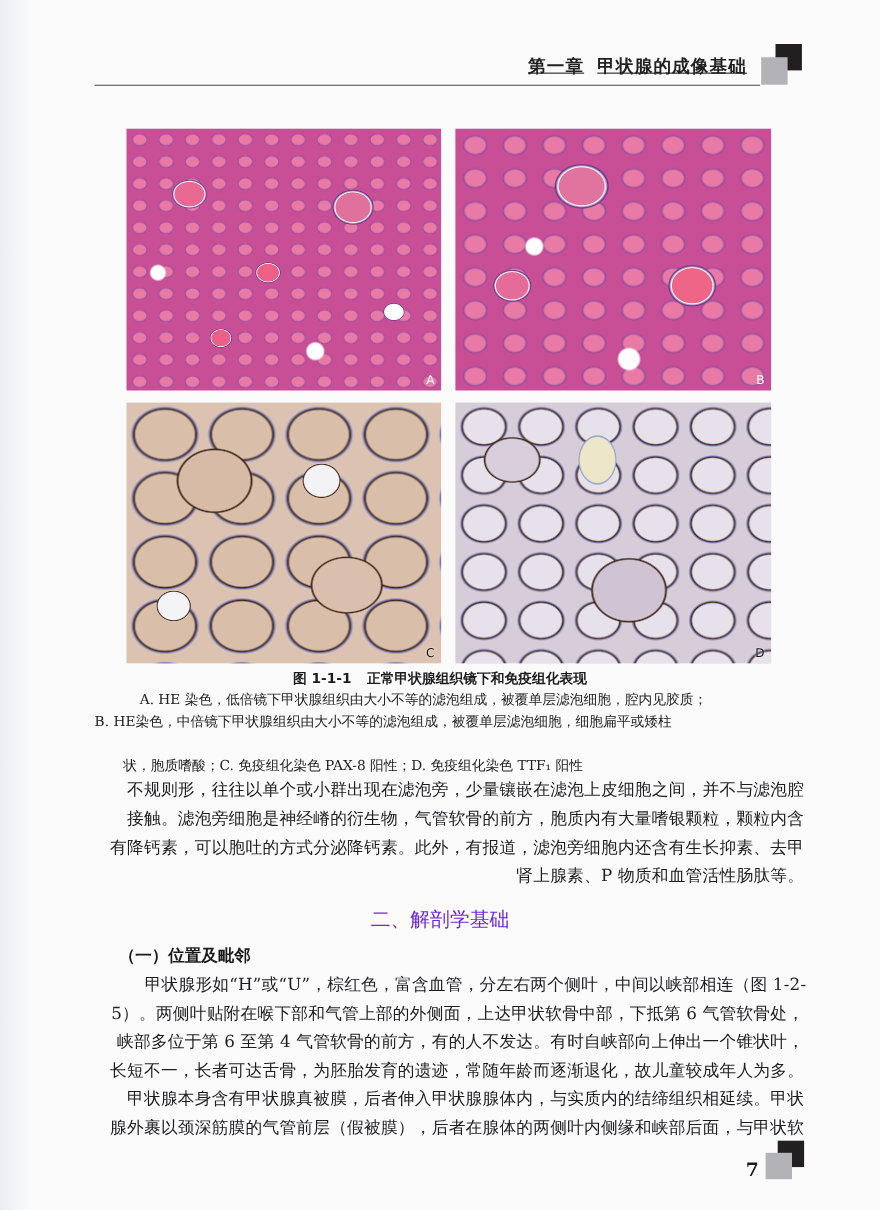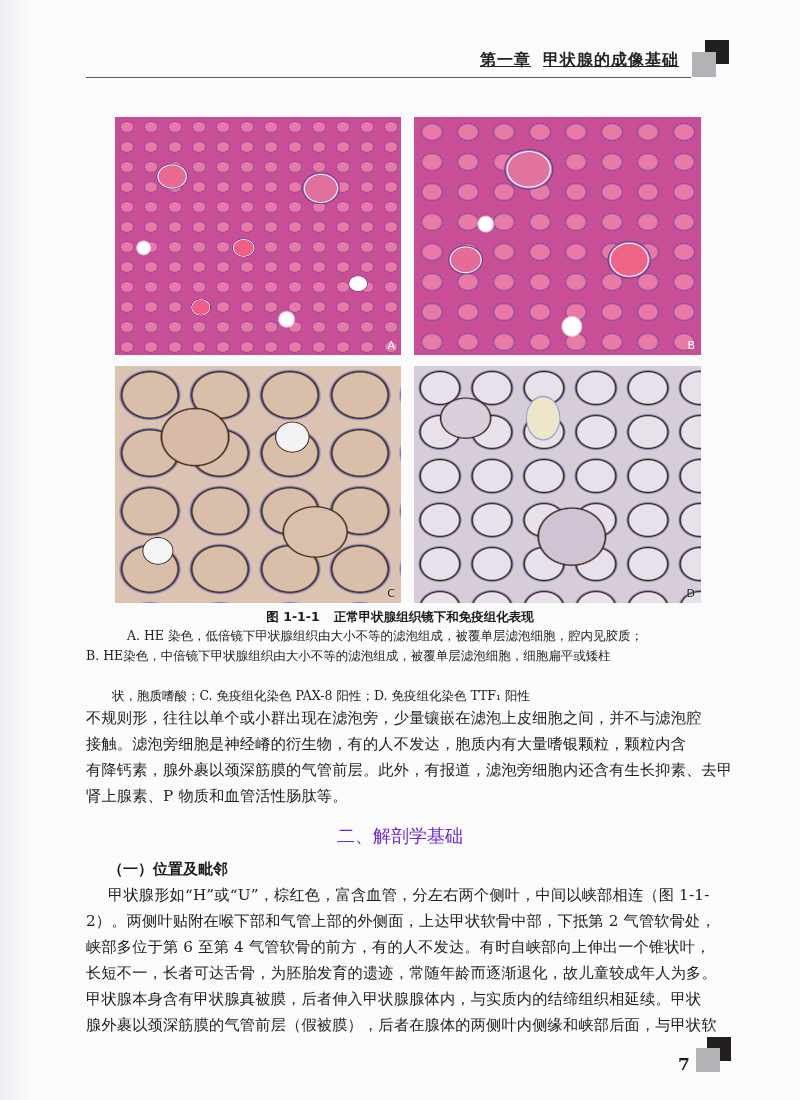--- a/index.html
+++ b/index.html
@@ -97,7 +97,7 @@
   
   .body-line {
     position: absolute; left: 86px; width: 645px;
-    font-size: 15.2px; color: #1d1d20; white-space: nowrap; letter-spacing: 0.2px;
+    font-size: 15.2px; color: #1d1d20; white-space: nowrap; letter-spacing: 0.2px; text-align: right;
   }
   .section-heading {
     position: absolute; left: 0; width: 800px; top: 824px; text-align: center;

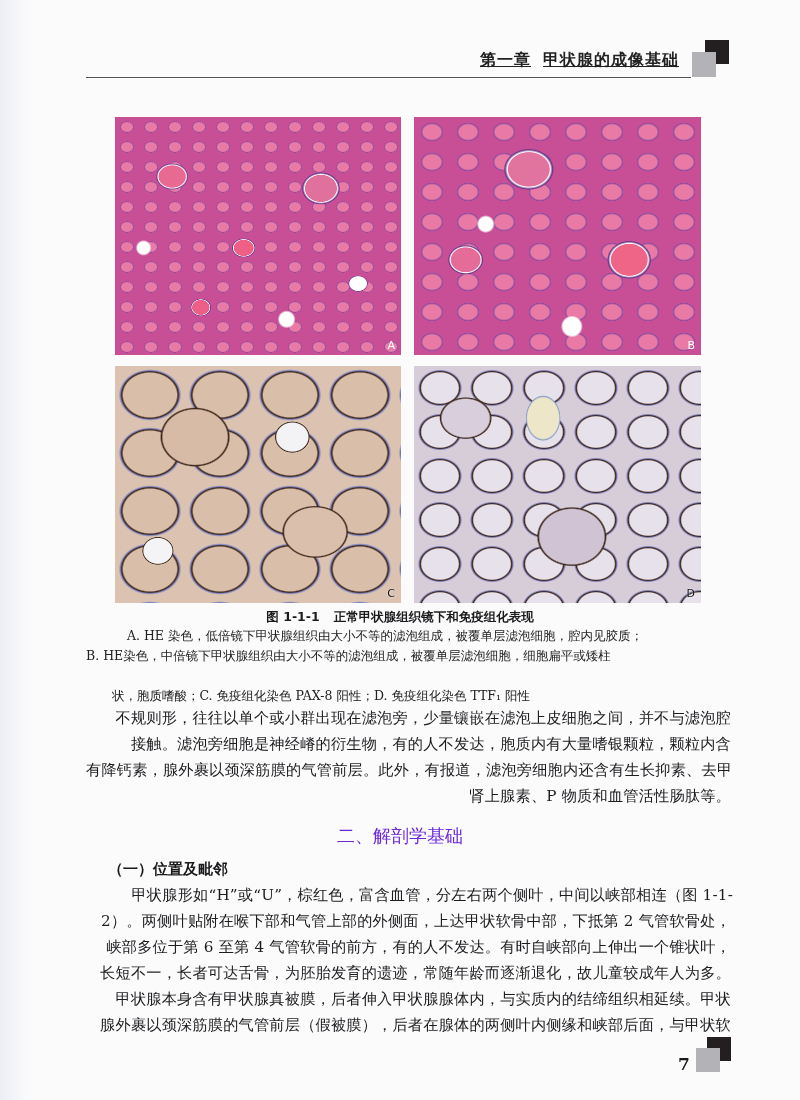--- a/index.html
+++ b/index.html
@@ -146,7 +146,7 @@
 <div class="cap-line" style="top:688px;margin-left:26px;">状，胞质嗜酸；C. 免疫组化染色 PAX-8 阳性；D. 免疫组化染色 TTF₁ 阳性</div>
 
 <div class="body-line" style="top:708px;">不规则形，往往以单个或小群出现在滤泡旁，少量镶嵌在滤泡上皮细胞之间，并不与滤泡腔</div>
-<div class="body-line" style="top:734px;">接触。滤泡旁细胞是神经嵴的衍生物，有的人不发达，胞质内有大量嗜银颗粒，颗粒内含</div>
+<div class="body-line" style="top:734px;">接触。滤泡旁细胞是神经嵴的衍生物，气管软骨的前方，胞质内有大量嗜银颗粒，颗粒内含</div>
 <div class="body-line" style="top:760px;">有降钙素，腺外裹以颈深筋膜的气管前层。此外，有报道，滤泡旁细胞内还含有生长抑素、去甲</div>
 <div class="body-line" style="top:786px;">肾上腺素、P 物质和血管活性肠肽等。</div>
 

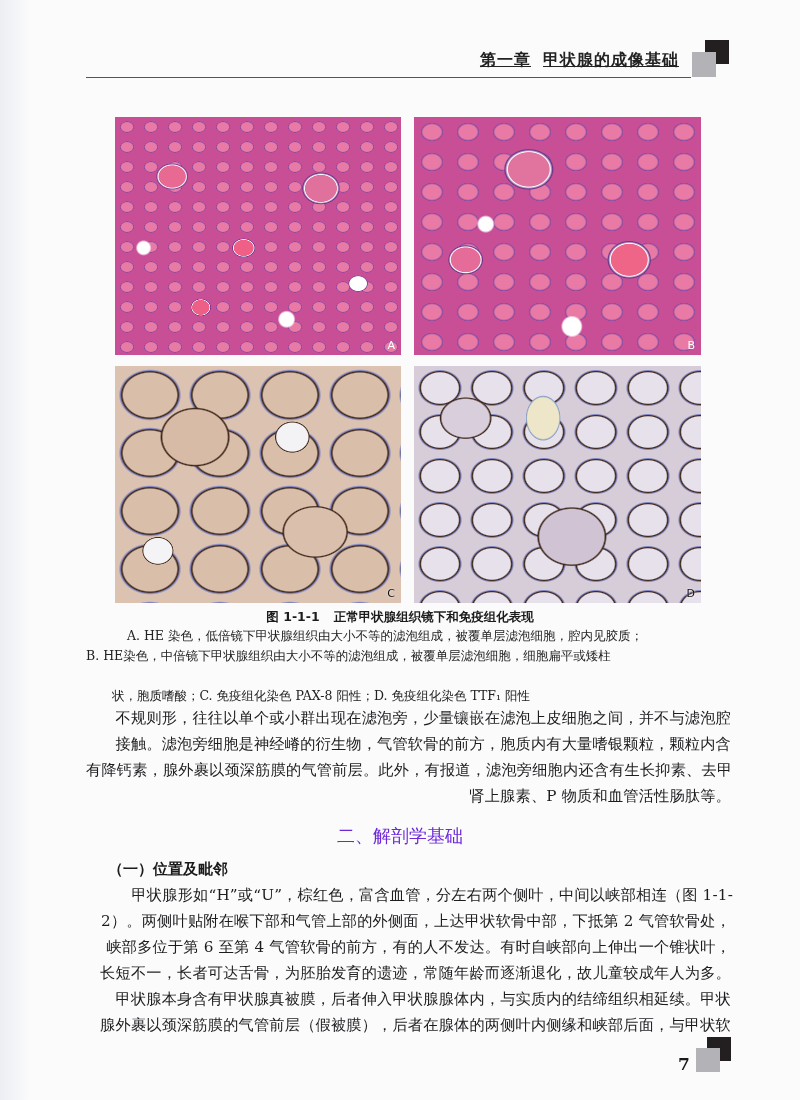--- a/index.html
+++ b/index.html
@@ -147,7 +147,7 @@
 
 <div class="body-line" style="top:708px;">不规则形，往往以单个或小群出现在滤泡旁，少量镶嵌在滤泡上皮细胞之间，并不与滤泡腔</div>
 <div class="body-line" style="top:734px;">接触。滤泡旁细胞是神经嵴的衍生物，气管软骨的前方，胞质内有大量嗜银颗粒，颗粒内含</div>
-<div class="body-line" style="top:760px;">有降钙素，腺外裹以颈深筋膜的气管前层。此外，有报道，滤泡旁细胞内还含有生长抑素、去甲</div>
+<div class="body-line" style="top:760px;">有降钙素，可以胞吐的方式分泌降钙素。此外，有报道，滤泡旁细胞内还含有生长抑素、去甲</div>
 <div class="body-line" style="top:786px;">肾上腺素、P 物质和血管活性肠肽等。</div>
 
 <div class="section-heading">二、解剖学基础</div>

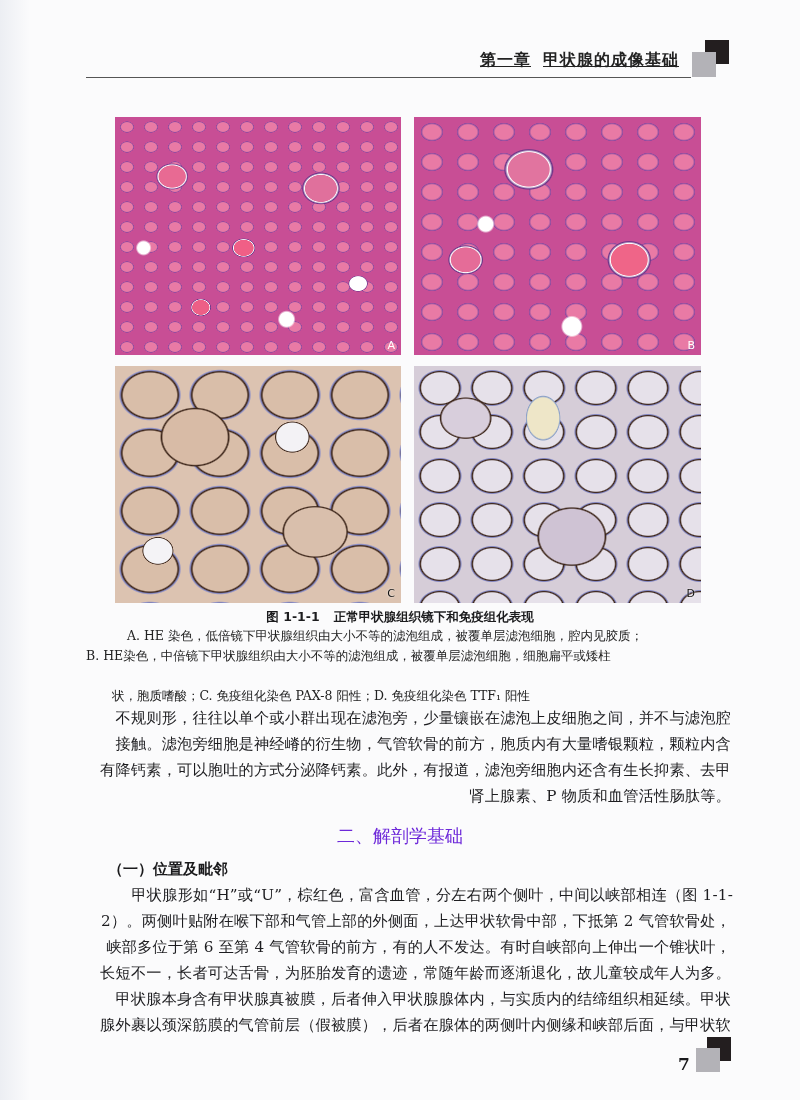--- a/index.html
+++ b/index.html
@@ -153,7 +153,7 @@
 <div class="section-heading">二、解剖学基础</div>
 <div class="sub-heading">（一）位置及毗邻</div>
 
-<div class="body-line" style="top:885px;left:108px;width:625px;">甲状腺形如“H”或“U”，棕红色，富含血管，分左右两个侧叶，中间以峡部相连（图 1-1-</div>
+<div class="body-line" style="top:885px;left:108px;width:625px;">甲状腺形如“H”或“U”，棕红色，富含血管，分左右两个侧叶，中间以峡部相连（图 1-2-</div>
 <div class="body-line" style="top:911px;">2）。两侧叶贴附在喉下部和气管上部的外侧面，上达甲状软骨中部，下抵第 2 气管软骨处，</div>
 <div class="body-line" style="top:937px;">峡部多位于第 6 至第 4 气管软骨的前方，有的人不发达。有时自峡部向上伸出一个锥状叶，</div>
 <div class="body-line" style="top:963px;">长短不一，长者可达舌骨，为胚胎发育的遗迹，常随年龄而逐渐退化，故儿童较成年人为多。</div>

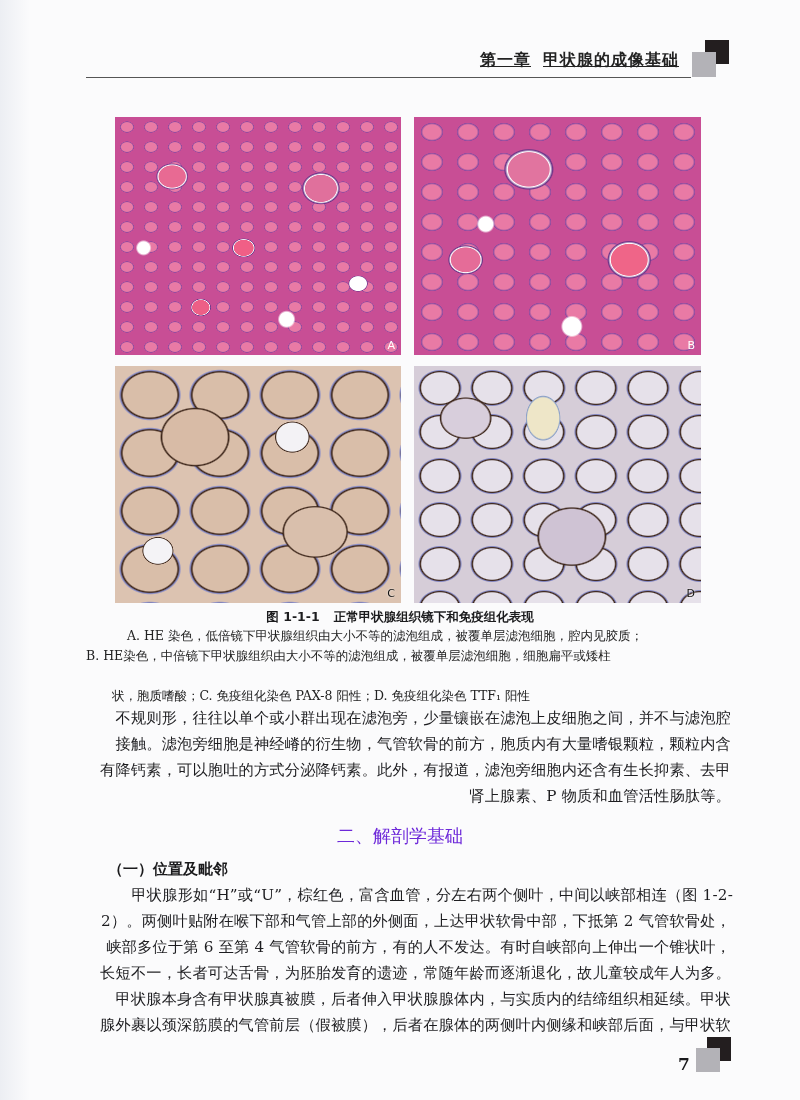--- a/index.html
+++ b/index.html
@@ -154,7 +154,7 @@
 <div class="sub-heading">（一）位置及毗邻</div>
 
 <div class="body-line" style="top:885px;left:108px;width:625px;">甲状腺形如“H”或“U”，棕红色，富含血管，分左右两个侧叶，中间以峡部相连（图 1-2-</div>
-<div class="body-line" style="top:911px;">2）。两侧叶贴附在喉下部和气管上部的外侧面，上达甲状软骨中部，下抵第 2 气管软骨处，</div>
+<div class="body-line" style="top:911px;">5）。两侧叶贴附在喉下部和气管上部的外侧面，上达甲状软骨中部，下抵第 6 气管软骨处，</div>
 <div class="body-line" style="top:937px;">峡部多位于第 6 至第 4 气管软骨的前方，有的人不发达。有时自峡部向上伸出一个锥状叶，</div>
 <div class="body-line" style="top:963px;">长短不一，长者可达舌骨，为胚胎发育的遗迹，常随年龄而逐渐退化，故儿童较成年人为多。</div>
 <div class="body-line" style="top:989px;">甲状腺本身含有甲状腺真被膜，后者伸入甲状腺腺体内，与实质内的结缔组织相延续。甲状</div>

